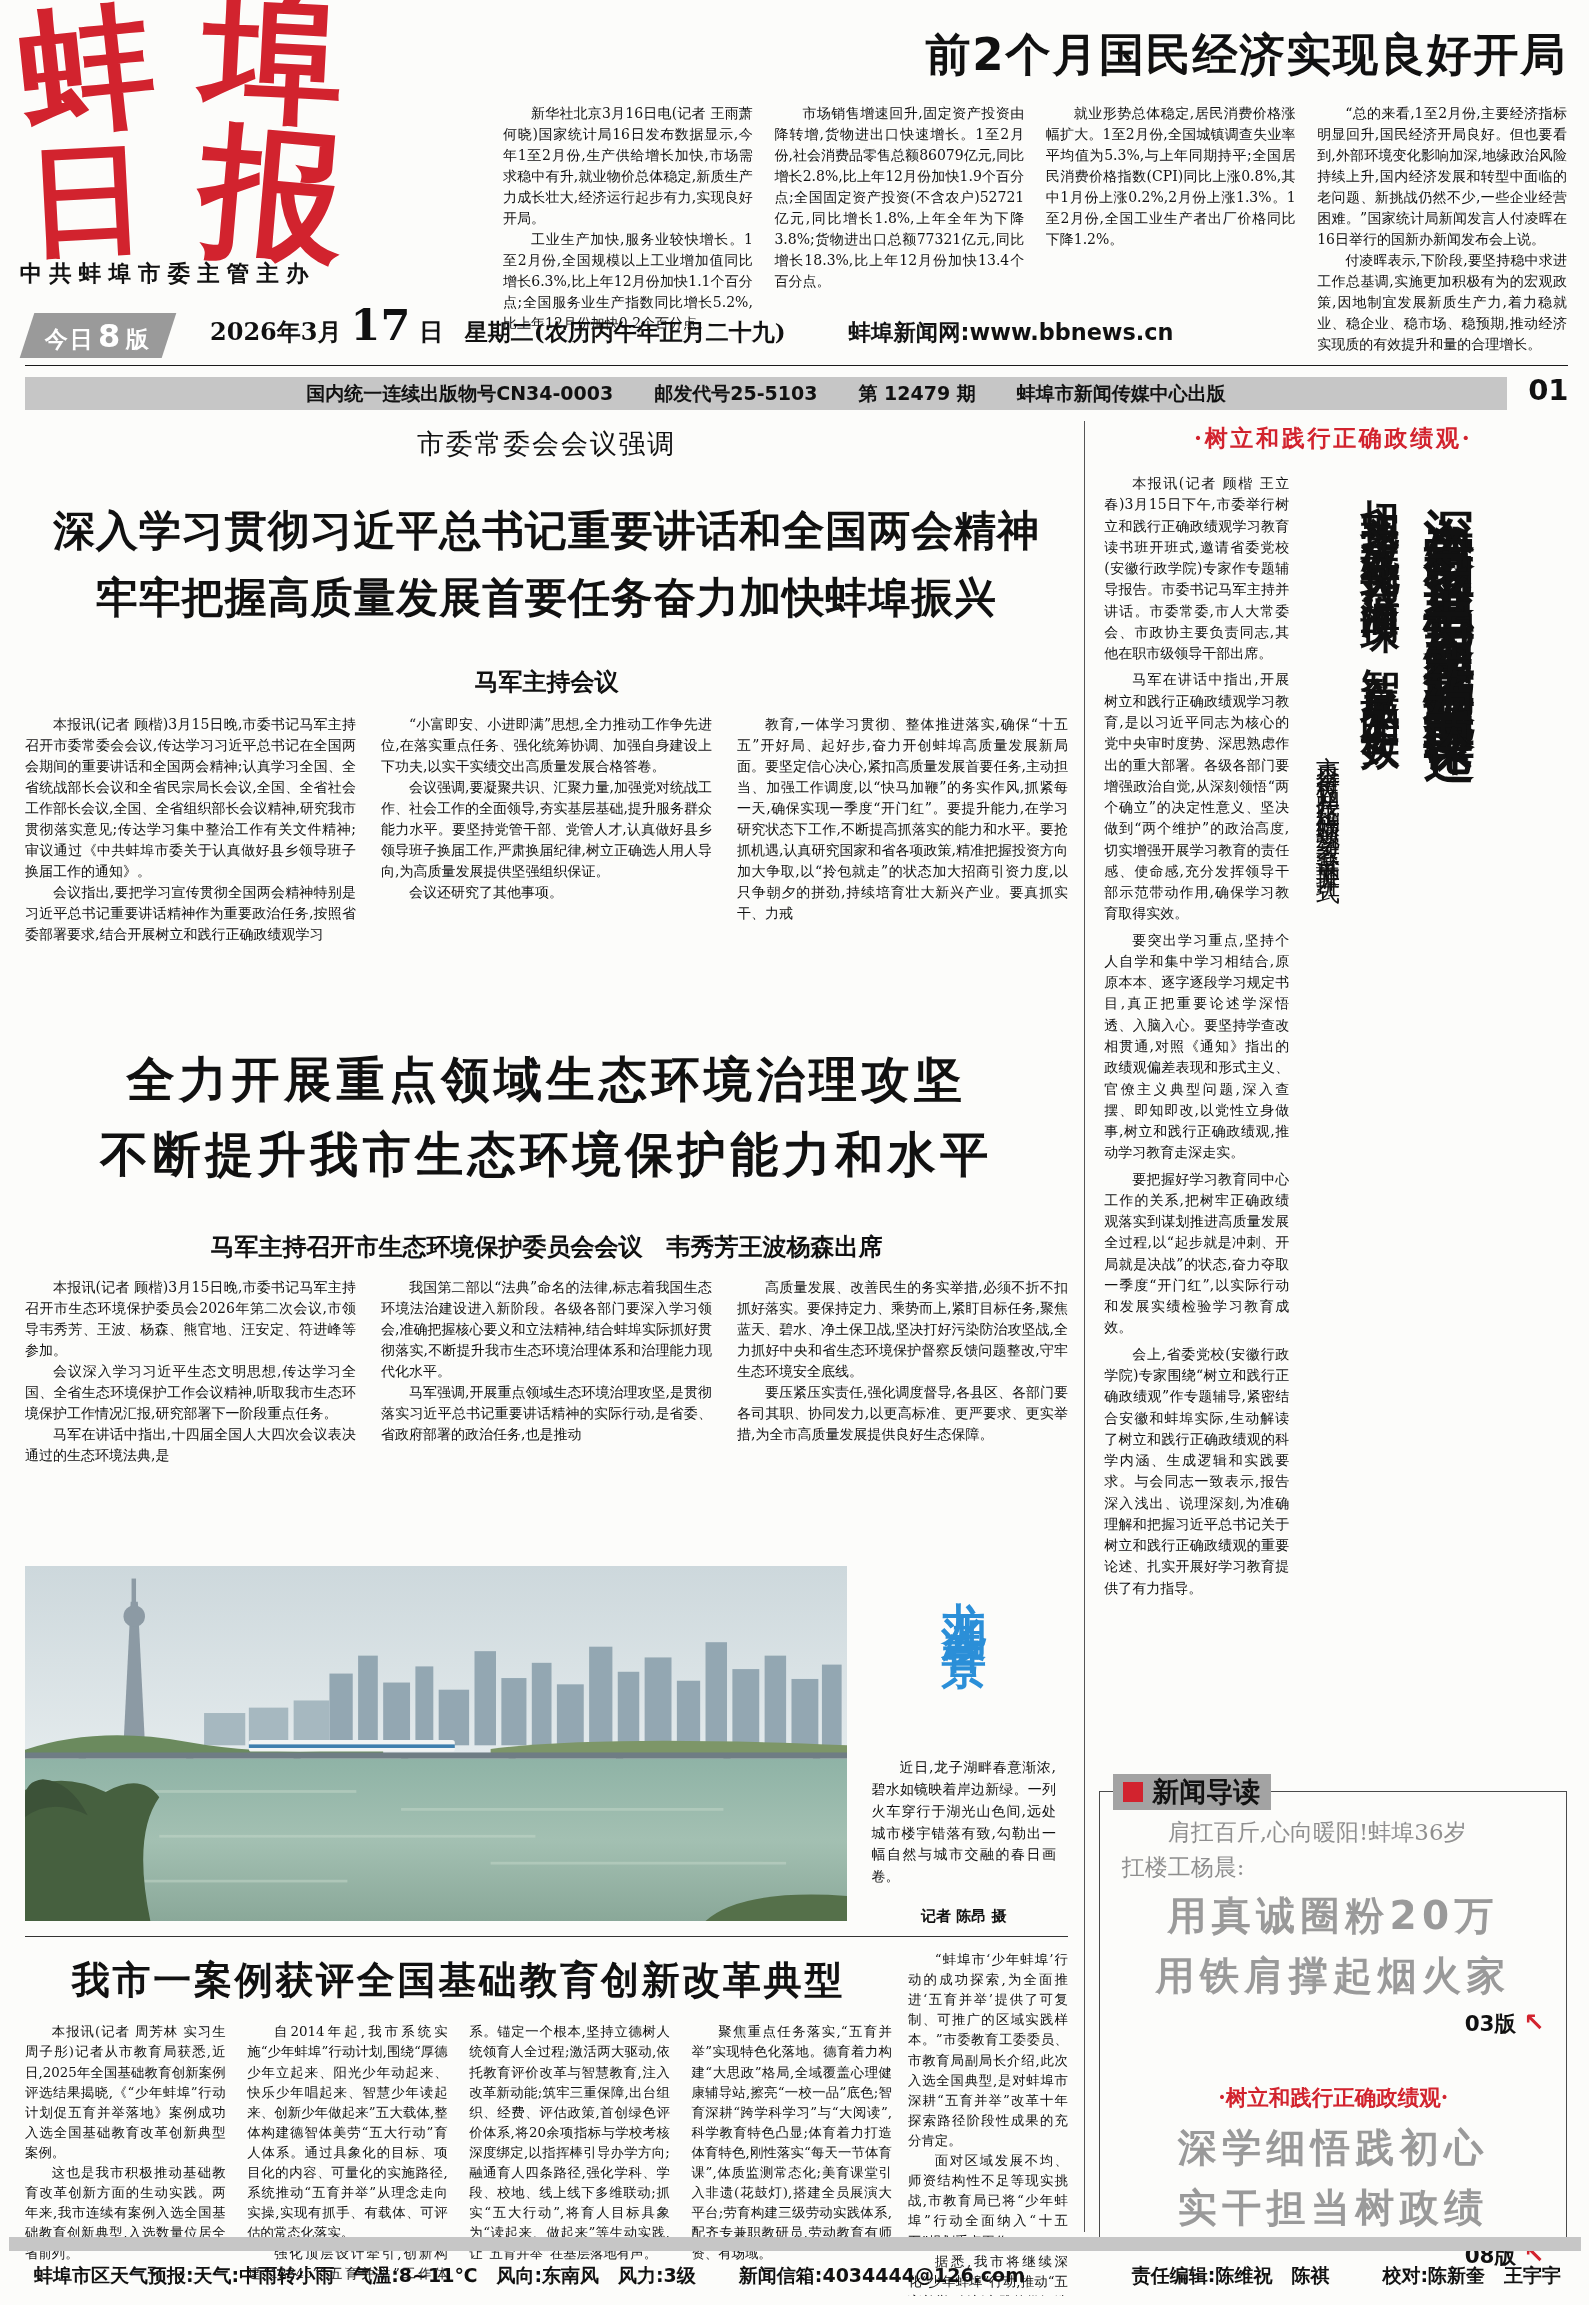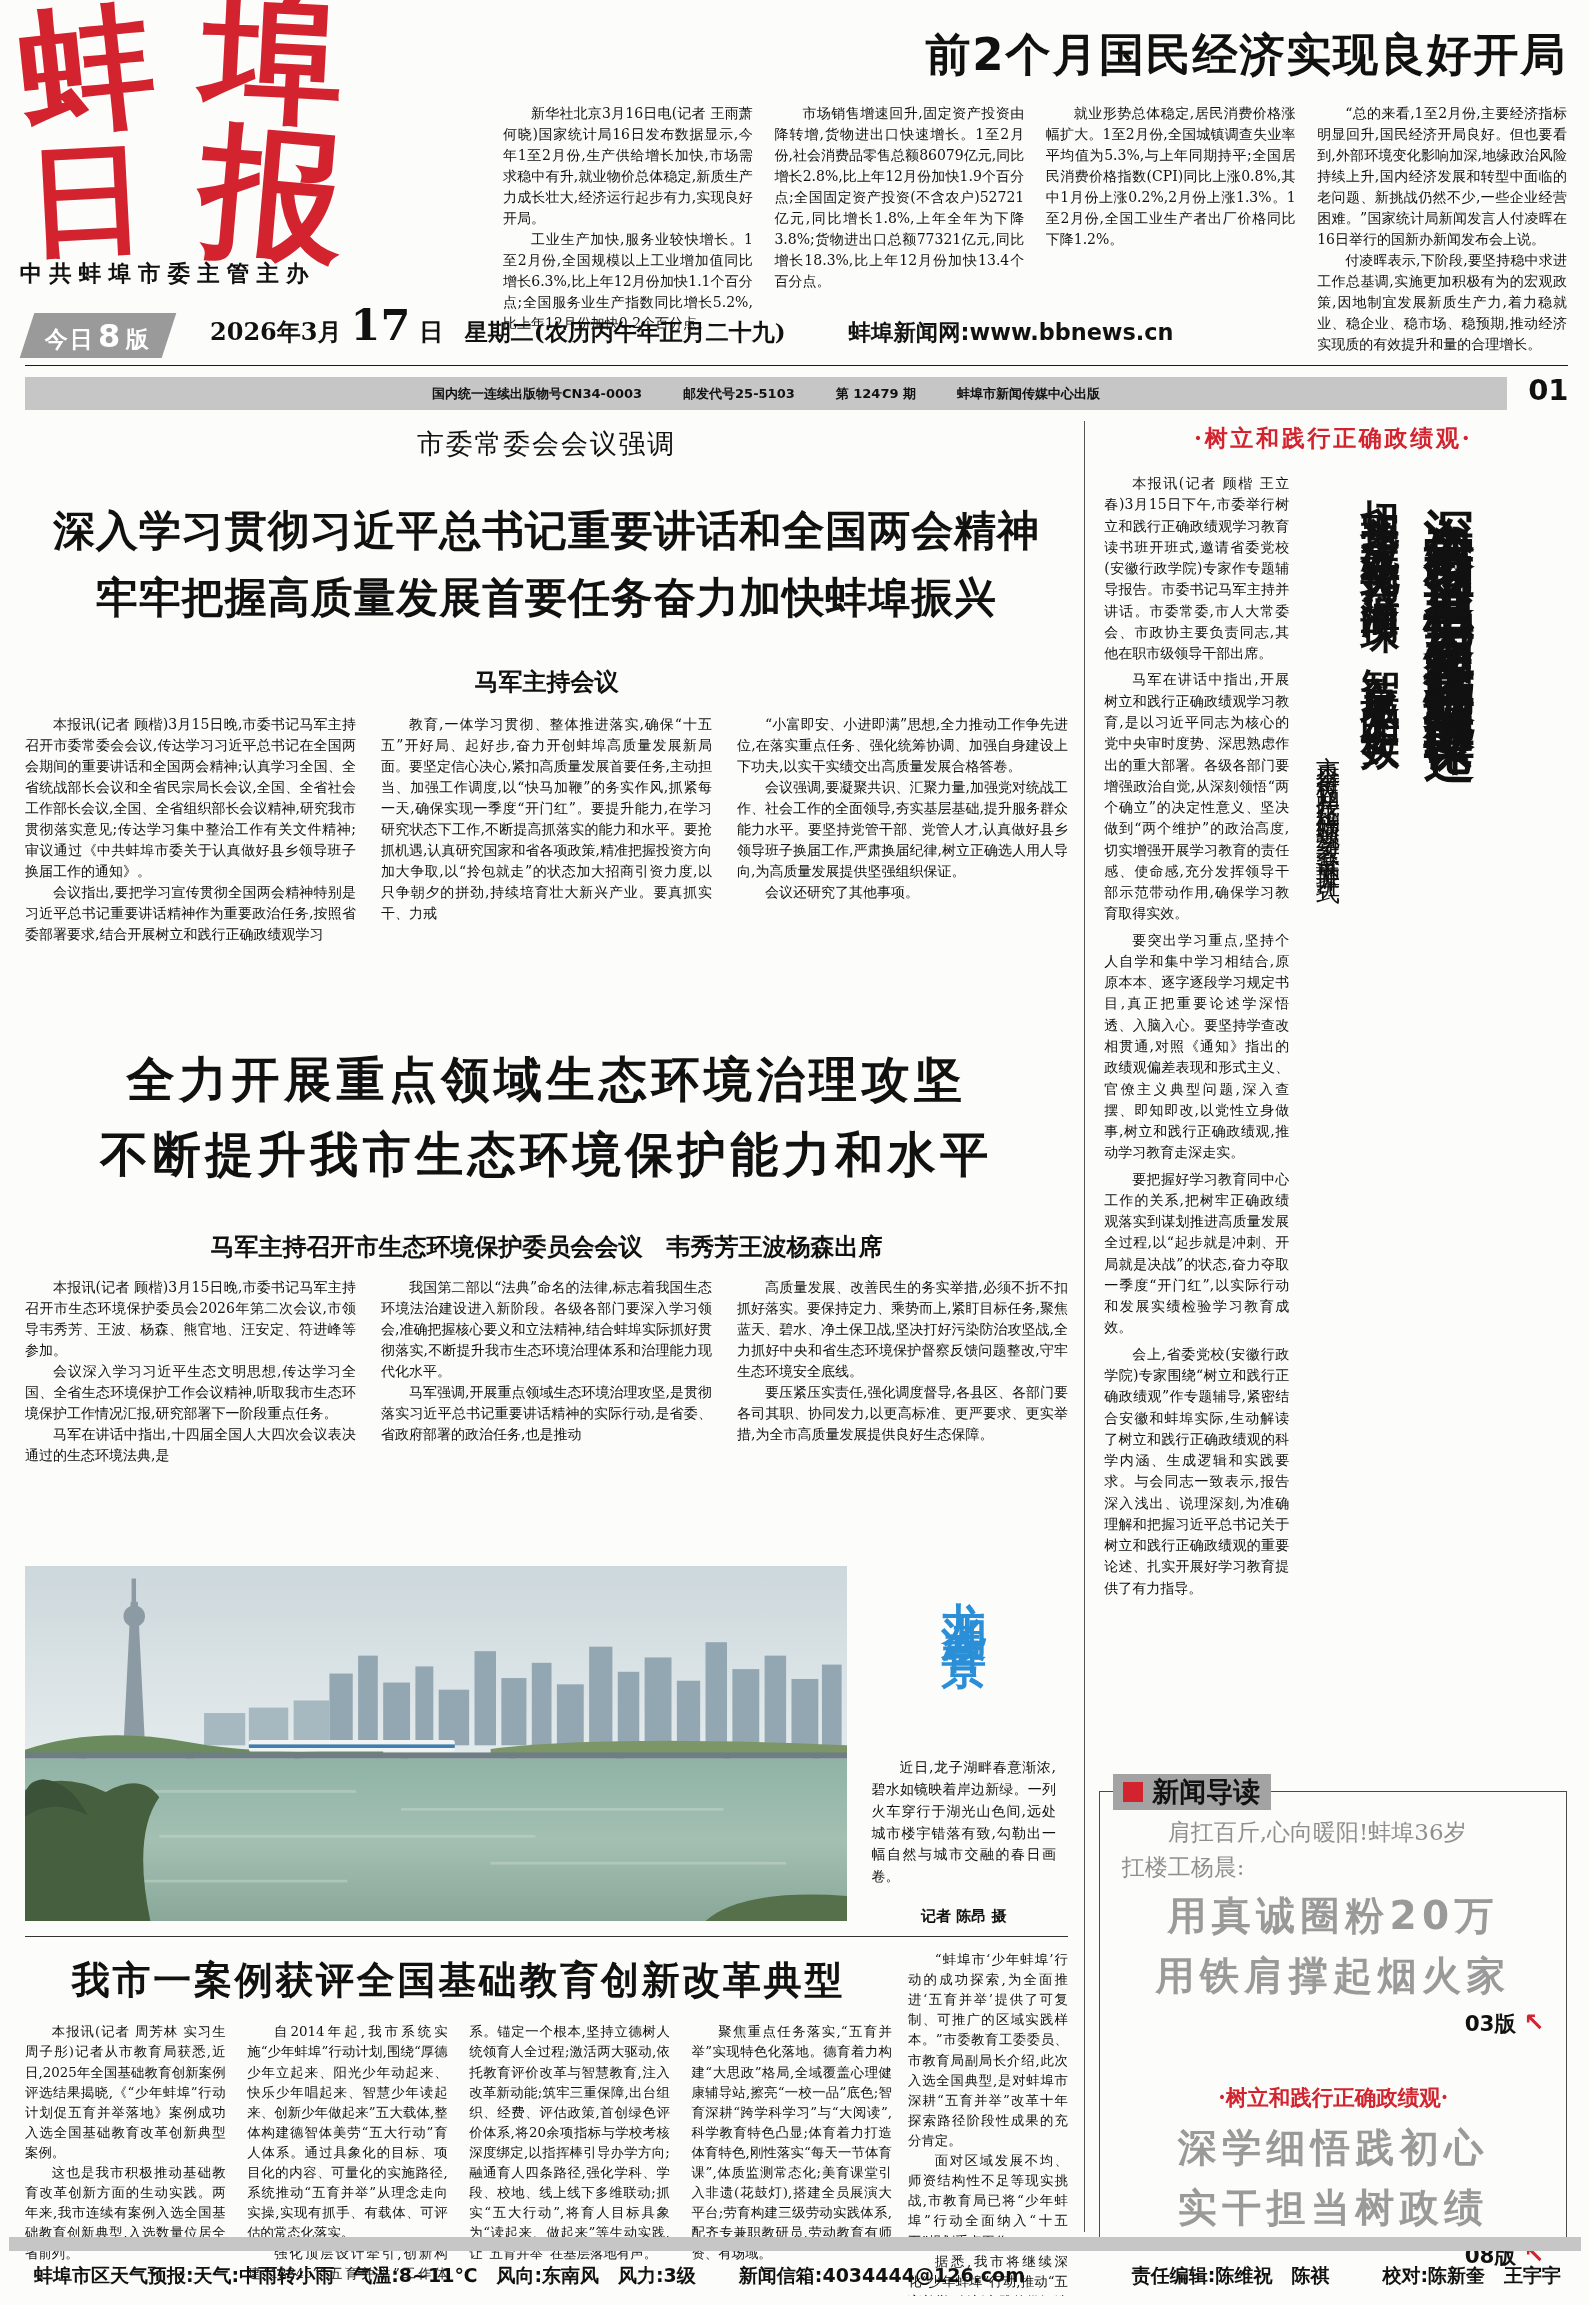--- a/index.html
+++ b/index.html
@@ -33,7 +33,7 @@
   .header-rule{position:absolute;left:25px;right:22.4px;top:365px;border-top:1.8px solid #1a1a1a;}
   .pub-bar{position:absolute;left:25px;top:377px;width:1482px;height:33px;background:#c6c6c6;
            display:flex;align-items:center;justify-content:center;gap:41px;
-           font-size:13px;font-weight:bold;font-family:"DejaVu Sans",sans-serif;}
+           font-size:19px;font-weight:bold;font-family:"DejaVu Sans",sans-serif;}
   .page-num{position:absolute;right:21.5px;top:373px;font-size:29px;font-weight:900;
             font-family:"DejaVu Sans",sans-serif;}
 

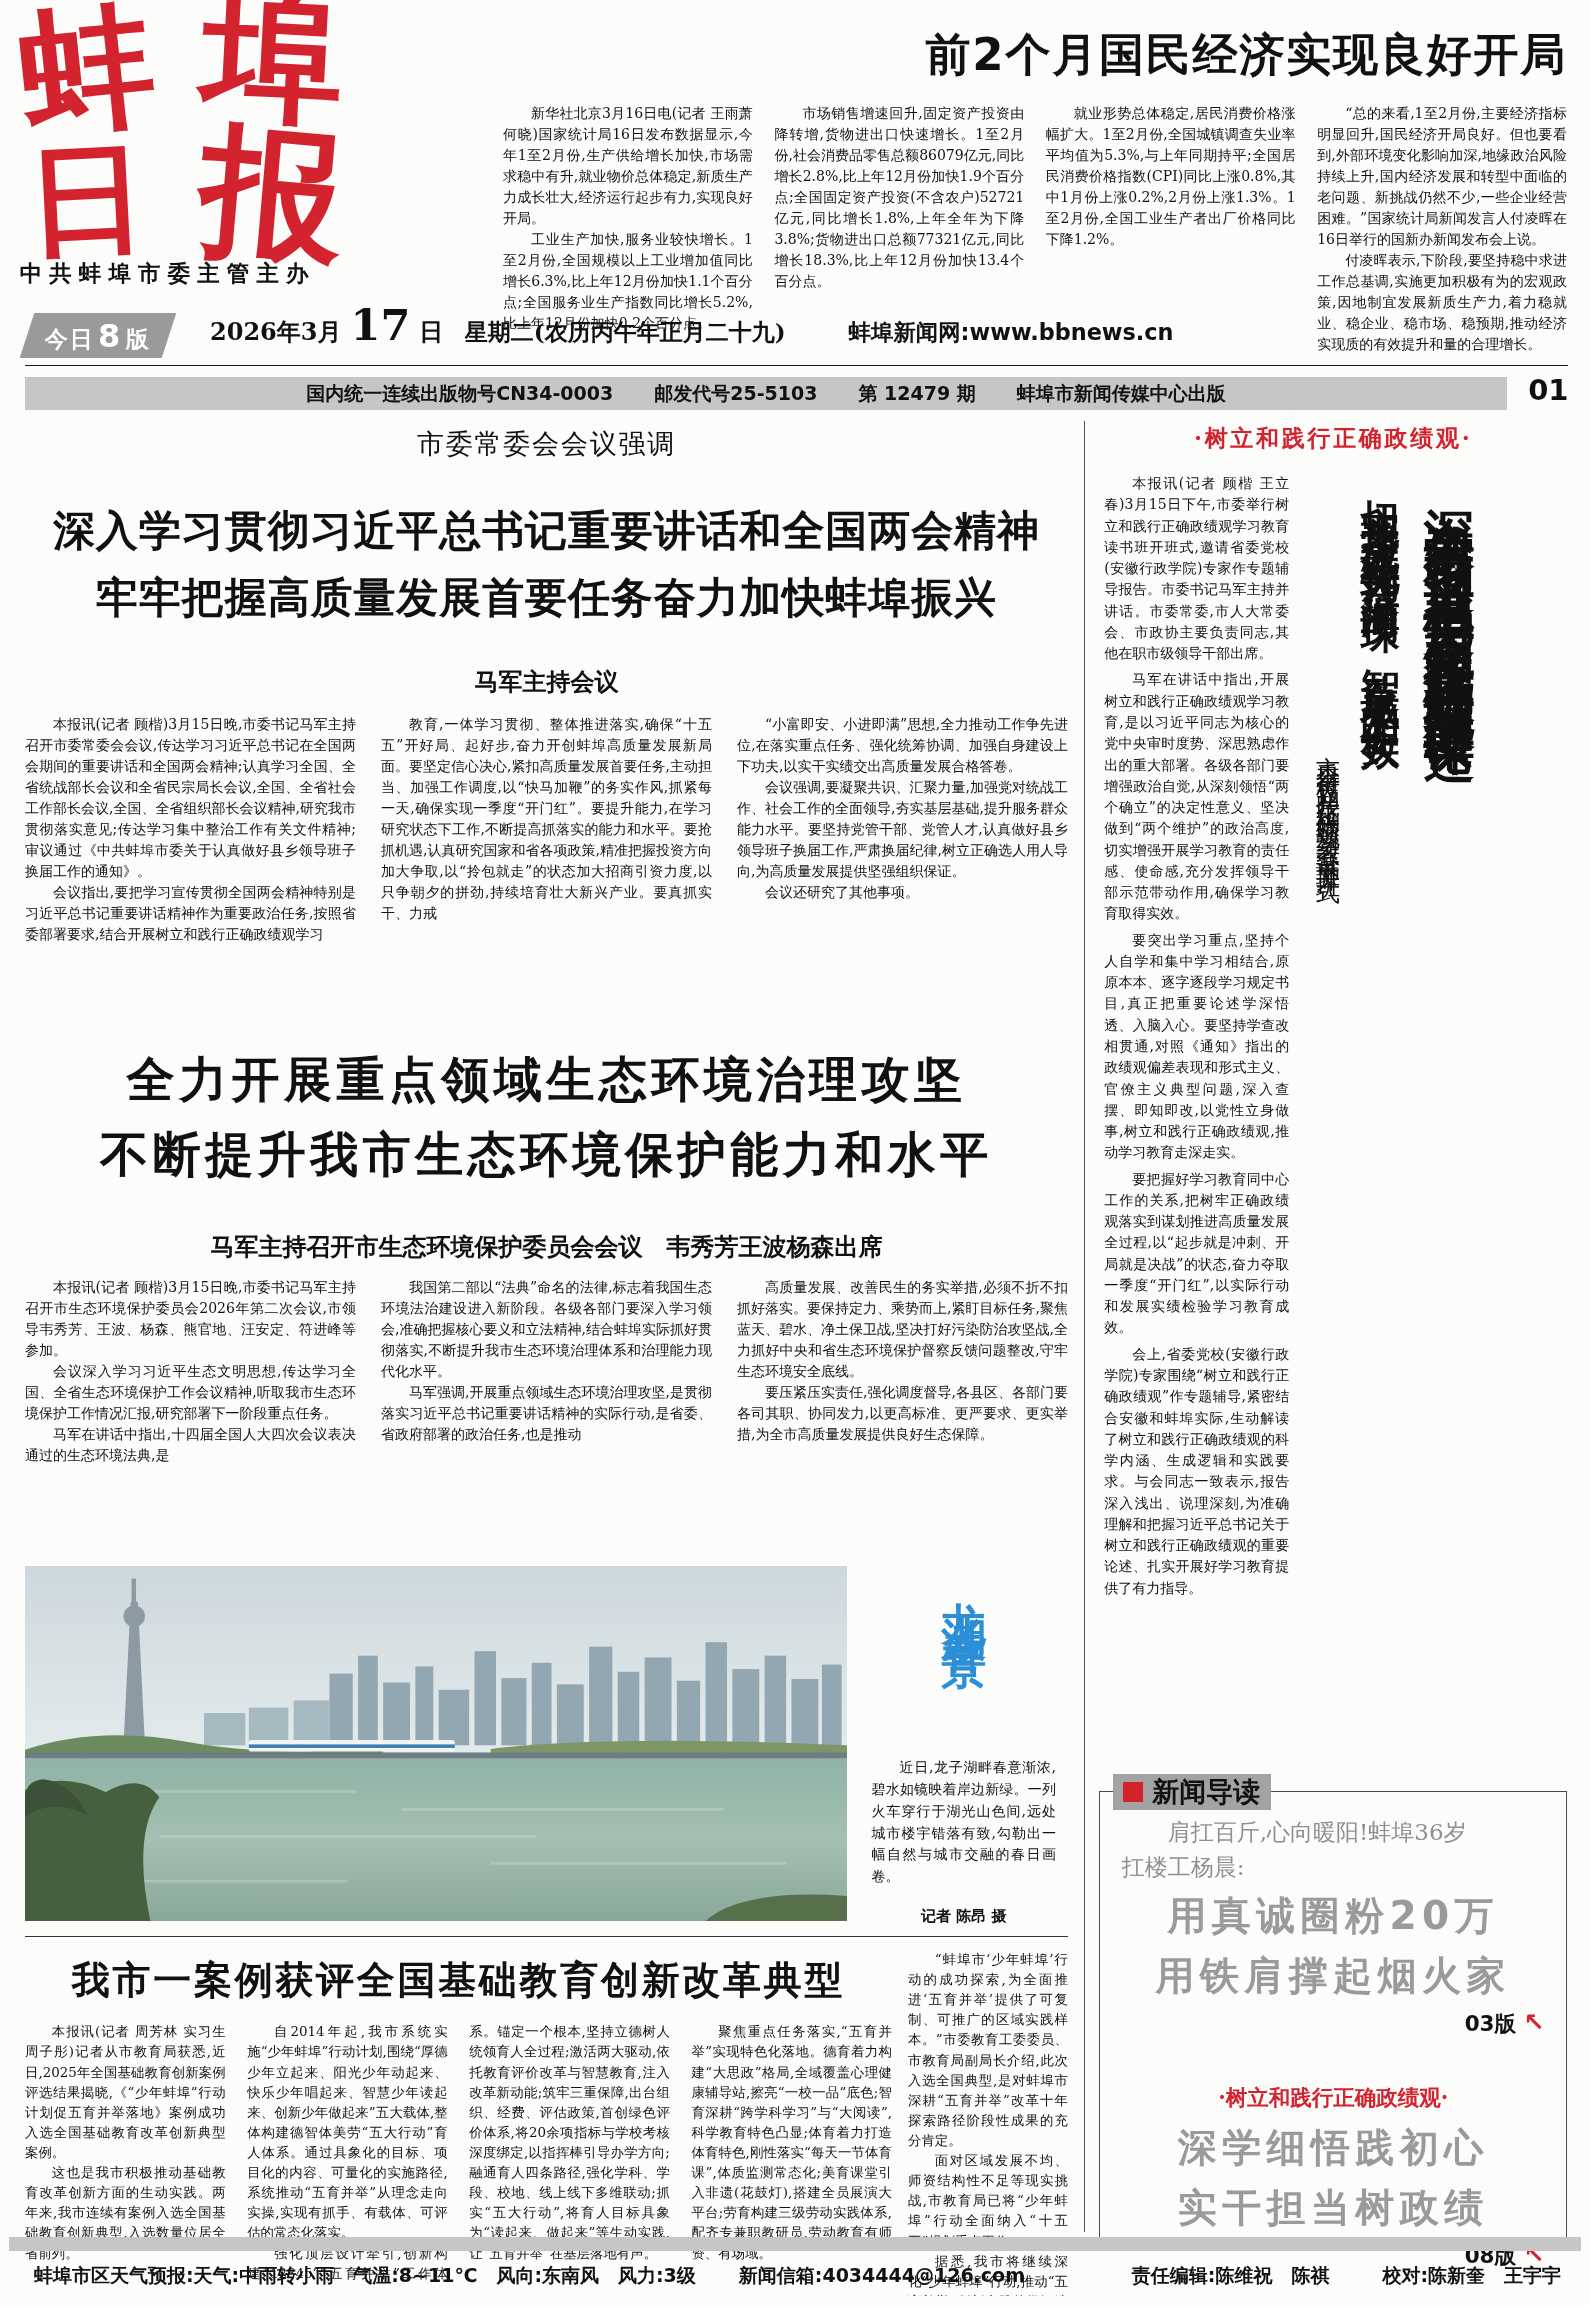--- a/index.html
+++ b/index.html
@@ -197,12 +197,12 @@
               <p>会议指出,要把学习宣传贯彻全国两会精神特别是习近平总书记重要讲话精神作为重要政治任务,按照省委部署要求,结合开展树立和践行正确政绩观学习</p>
             </div>
           <div class="ncol para-list">
-              <p>教育,一体学习贯彻、整体推进落实,确保“十五五”开好局、起好步,奋力开创蚌埠高质量发展新局面。要坚定信心决心,紧扣高质量发展首要任务,主动担当、加强工作调度,以“快马加鞭”的务实作风,抓紧每一天,确保实现一季度“开门红”。要提升能力,在学习研究状态下工作,不断提高抓落实的能力和水平。要抢抓机遇,认真研究国家和省各项政策,精准把握投资方向加大争取,以“拎包就走”的状态加大招商引资力度,以只争朝夕的拼劲,持续培育壮大新兴产业。要真抓实干、力戒</p>
-            </div>
-          <div class="ncol para-list">
               <p>“小富即安、小进即满”思想,全力推动工作争先进位,在落实重点任务、强化统筹协调、加强自身建设上下功夫,以实干实绩交出高质量发展合格答卷。</p>
               <p>会议强调,要凝聚共识、汇聚力量,加强党对统战工作、社会工作的全面领导,夯实基层基础,提升服务群众能力水平。要坚持党管干部、党管人才,认真做好县乡领导班子换届工作,严肃换届纪律,树立正确选人用人导向,为高质量发展提供坚强组织保证。</p>
               <p>会议还研究了其他事项。</p>
+            </div>
+          <div class="ncol para-list">
+              <p>教育,一体学习贯彻、整体推进落实,确保“十五五”开好局、起好步,奋力开创蚌埠高质量发展新局面。要坚定信心决心,紧扣高质量发展首要任务,主动担当、加强工作调度,以“快马加鞭”的务实作风,抓紧每一天,确保实现一季度“开门红”。要提升能力,在学习研究状态下工作,不断提高抓落实的能力和水平。要抢抓机遇,认真研究国家和省各项政策,精准把握投资方向加大争取,以“拎包就走”的状态加大招商引资力度,以只争朝夕的拼劲,持续培育壮大新兴产业。要真抓实干、力戒</p>
             </div>
         </div>
       </div>

